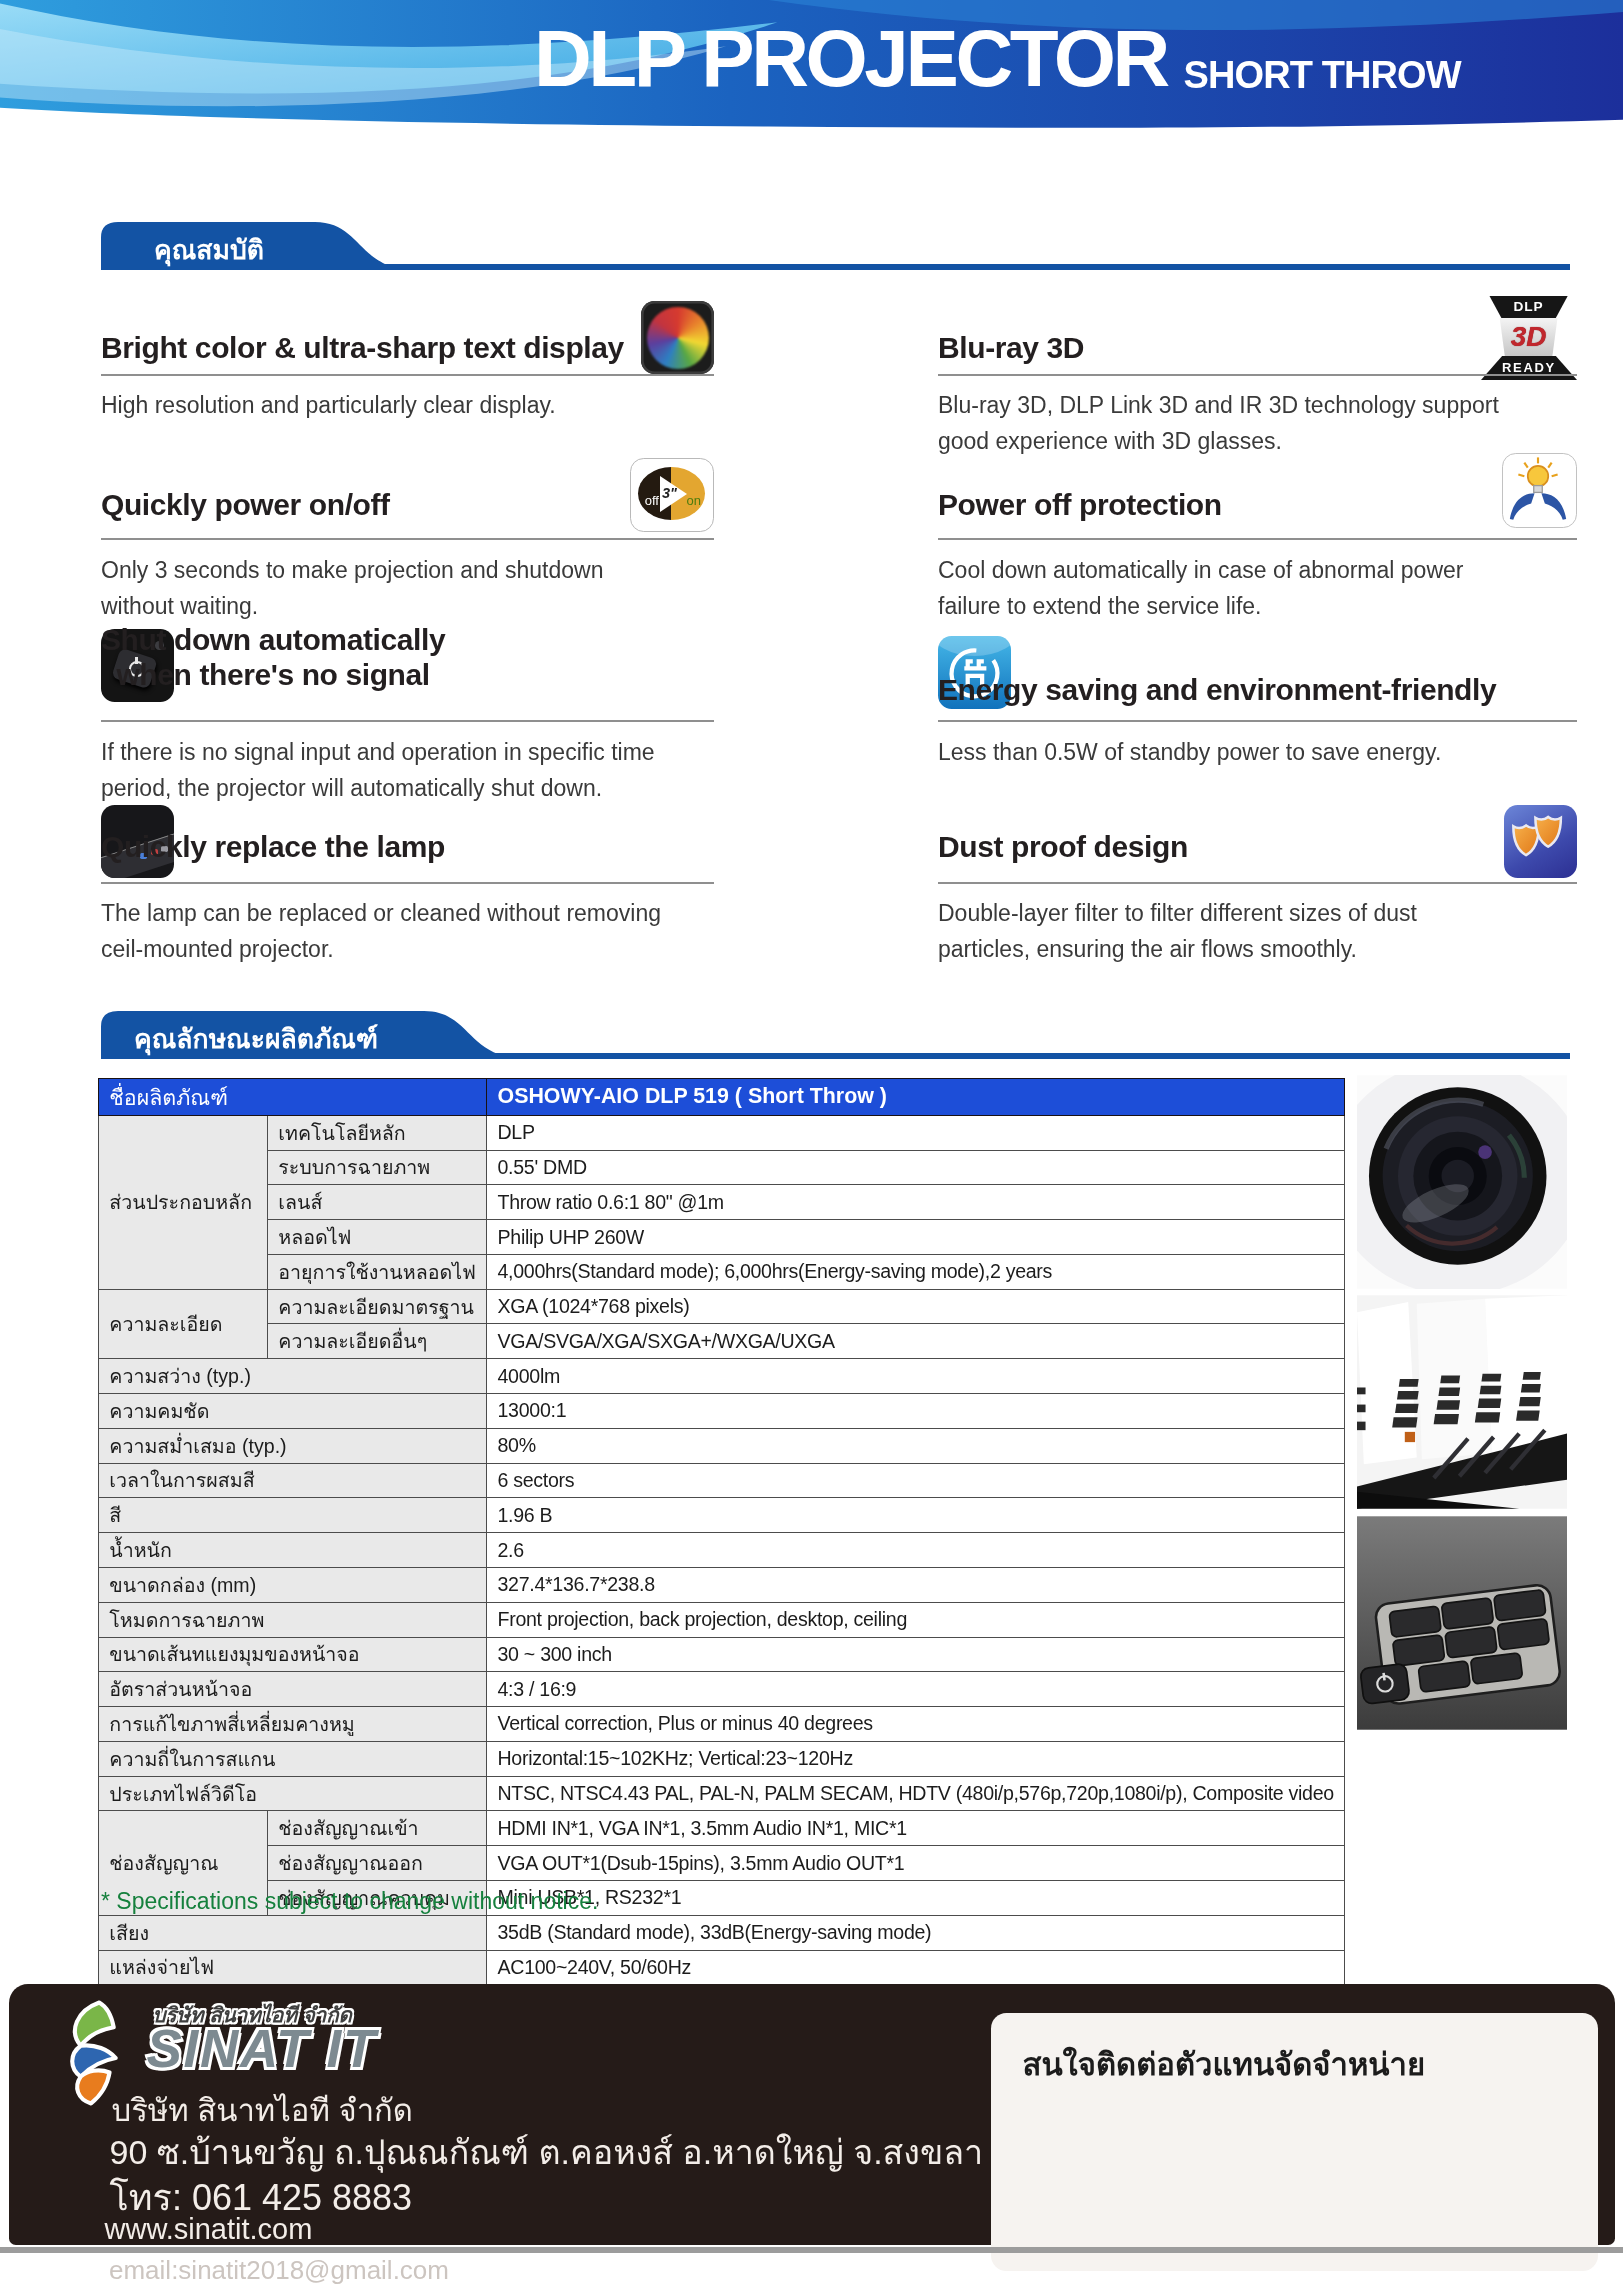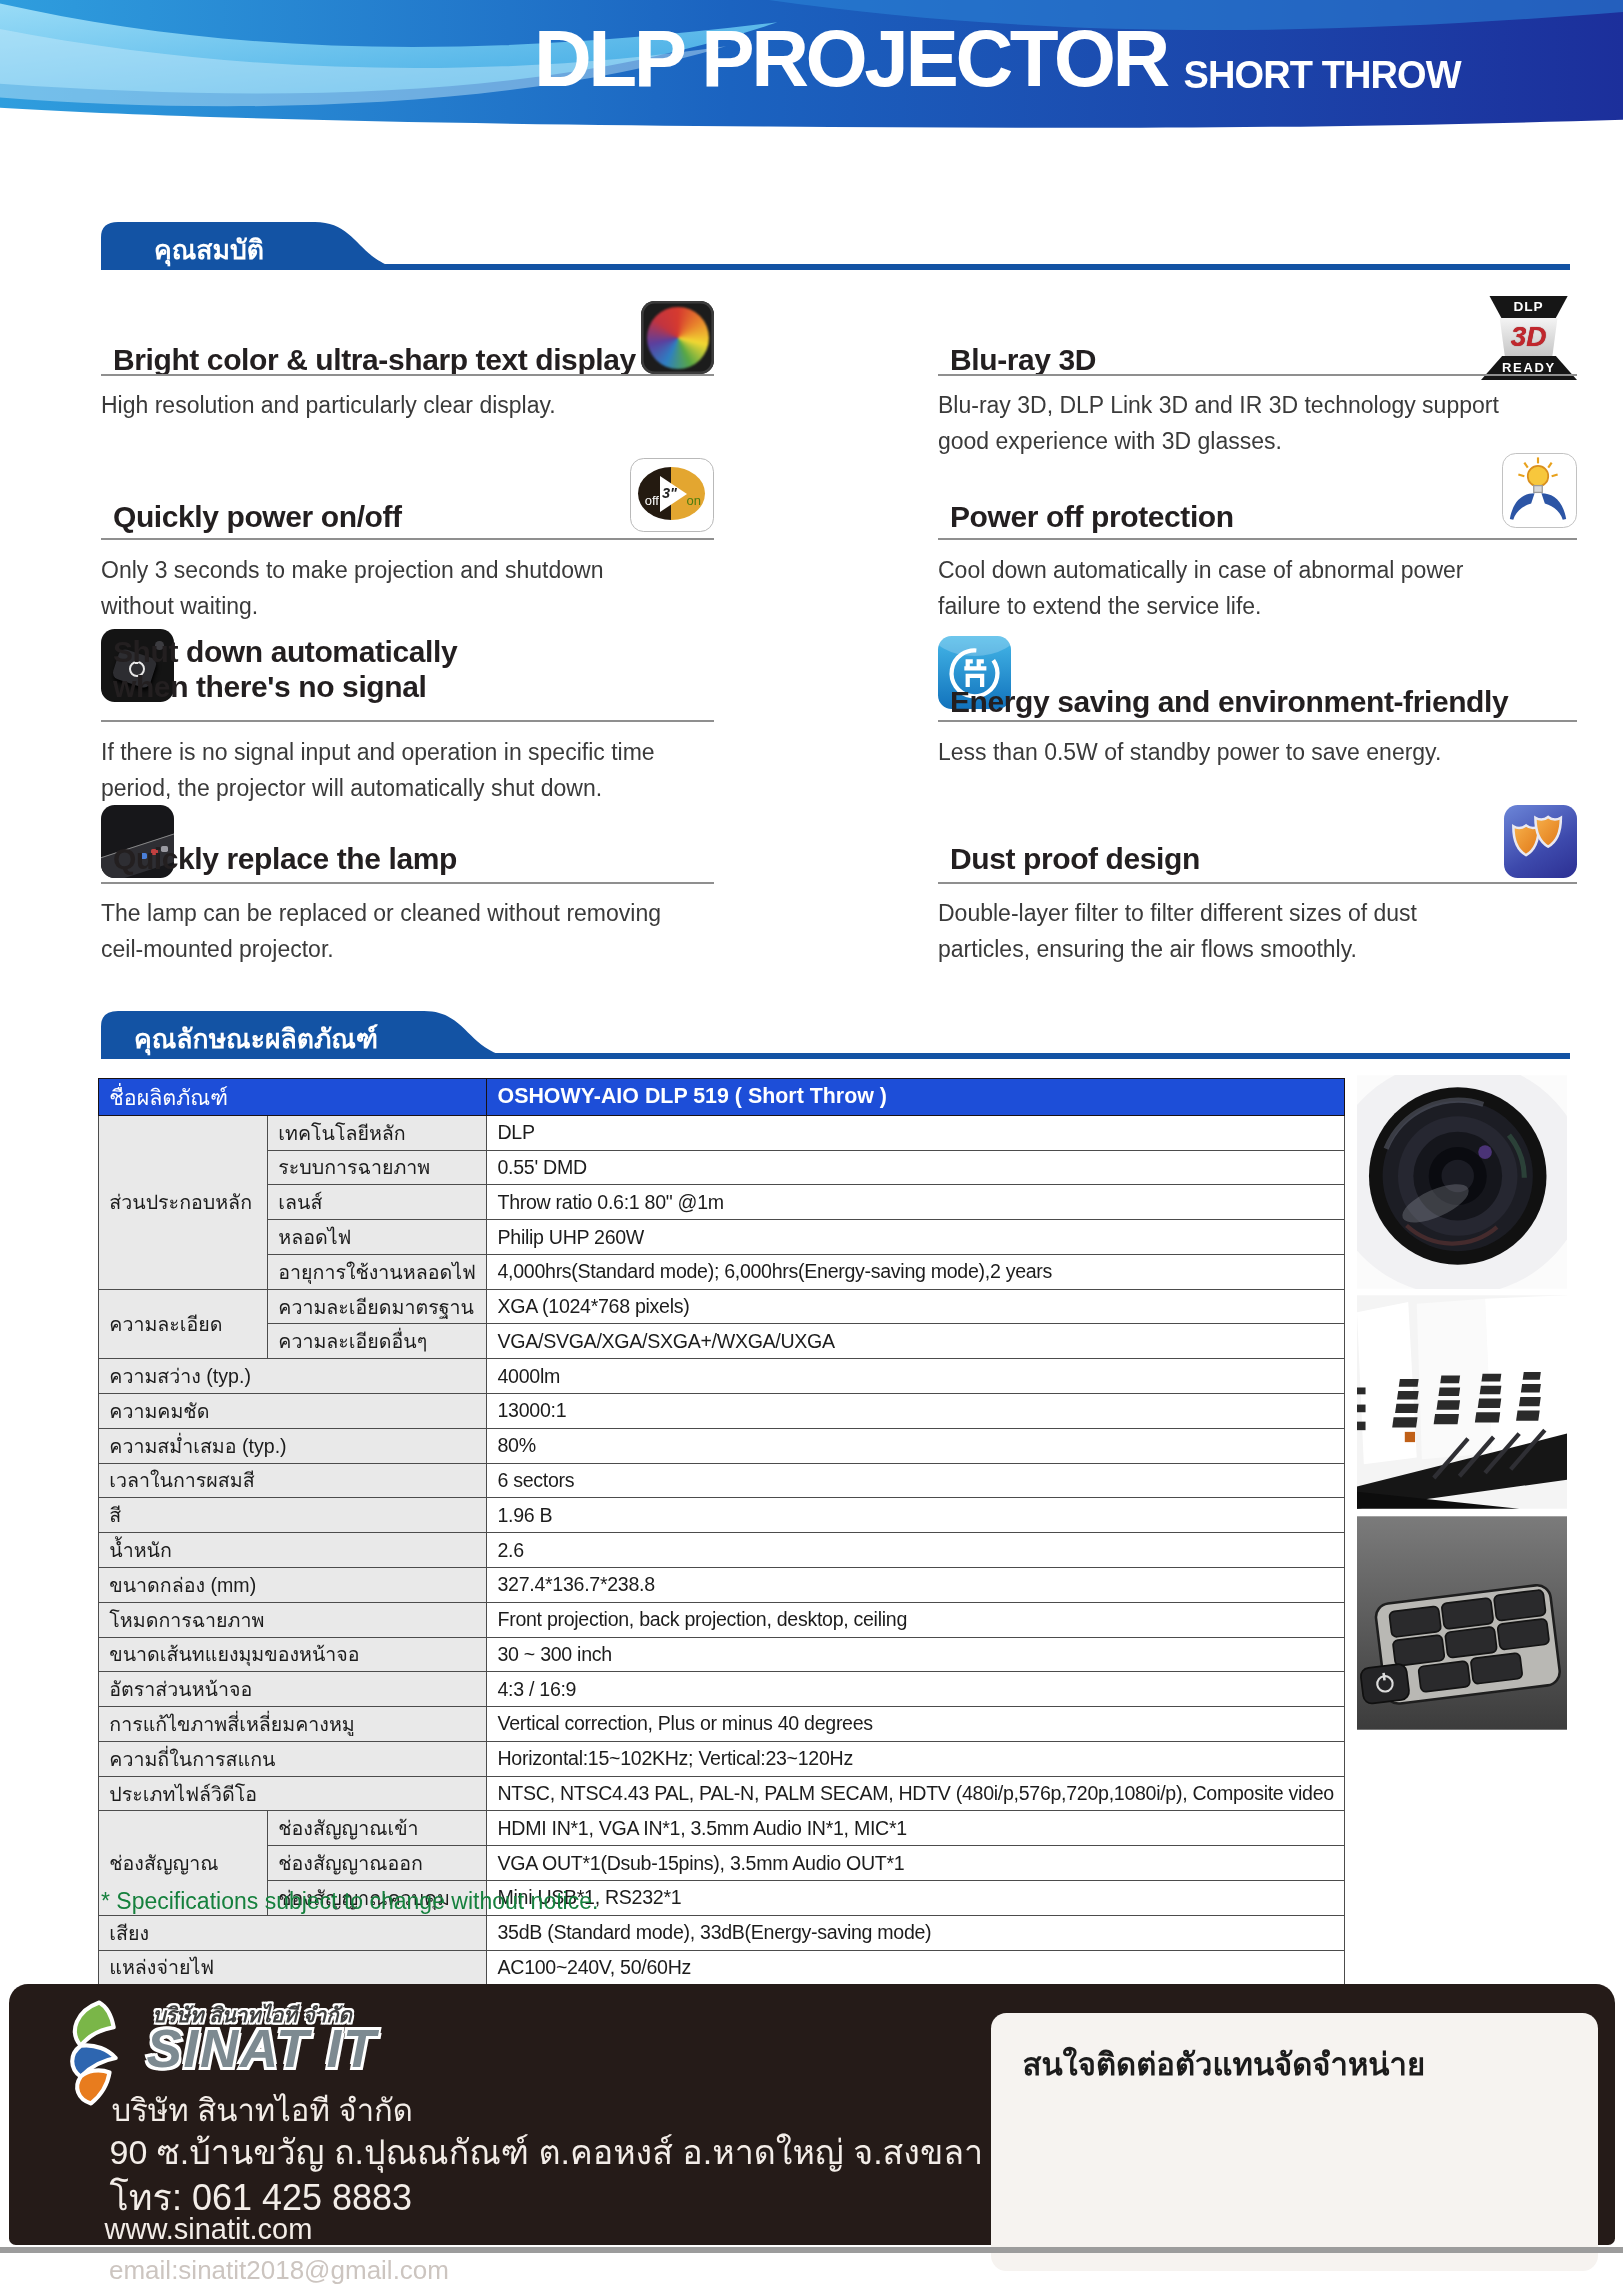--- a/index.html
+++ b/index.html
@@ -25,7 +25,7 @@
 
   
   .feature { position:absolute; }
-  .f-title { position:absolute; left:0; font-size:30px; font-weight:700; letter-spacing:-0.4px; color:#231f20; line-height:1.18; margin:12px; }
+  .f-title { position:absolute; left:0; font-size:30px; font-weight:700; letter-spacing:-0.4px; color:#231f20; line-height:1.18; margin:0;text-align:center; }
   .f-rule  { position:absolute; left:0; width:100%; height:1.7px; background:#8f8f8f; }
   .f-desc  { position:absolute; left:0; font-size:23px; color:#3a3a3a; line-height:1.55; margin:0; width:574px; }
   .f-icon  { position:absolute; right:0; }

